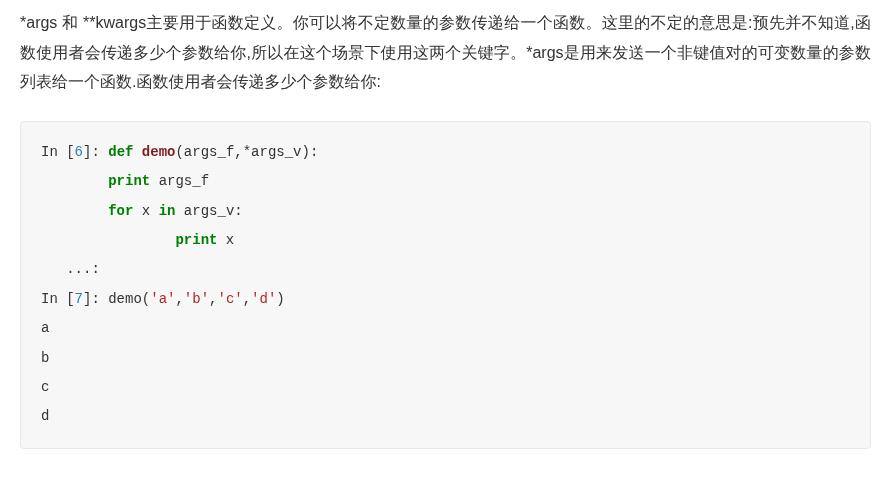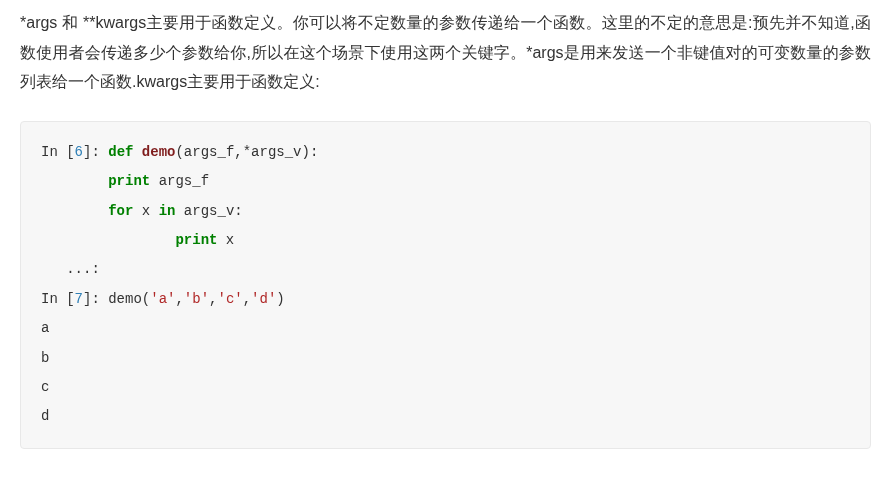--- a/index.html
+++ b/index.html
@@ -43,7 +43,7 @@
 </head>
 <body>
 
-<p class="description">*args 和 **kwargs主要用于函数定义。你可以将不定数量的参数传递给一个函数。这里的不定的意思是:预先并不知道,函数使用者会传递多少个参数给你,所以在这个场景下使用这两个关键字。*args是用来发送一个非键值对的可变数量的参数列表给一个函数.kwargs主要用于函数定义:</p>
+<p class="description">*args 和 **kwargs主要用于函数定义。你可以将不定数量的参数传递给一个函数。这里的不定的意思是:预先并不知道,函数使用者会传递多少个参数给你,所以在这个场景下使用这两个关键字。*args是用来发送一个非键值对的可变数量的参数列表给一个函数.函数使用者会传递多少个参数给你:</p>
 
 <div class="code-block"><span class="code-line"><span>In [</span><span class="nb">6</span><span>]: </span><span class="kw">def</span><span> </span><span class="fn">demo</span><span>(args_f,*args_v):</span></span><span class="code-line"><span>        </span><span class="kw">print</span><span> args_f</span></span><span class="code-line"><span>        </span><span class="kw">for</span><span> x </span><span class="kw">in</span><span> args_v:</span></span><span class="code-line"><span>                </span><span class="kw">print</span><span> x</span></span><span class="code-line">   ...:</span><span class="code-line"></span><span class="code-line"><span>In [</span><span class="nb">7</span><span>]: demo(</span><span class="str">'a'</span><span>,</span><span class="str">'b'</span><span>,</span><span class="str">'c'</span><span>,</span><span class="str">'d'</span><span>)</span></span><span class="code-line">a</span><span class="code-line">b</span><span class="code-line">c</span><span class="code-line">d</span></div>
 

